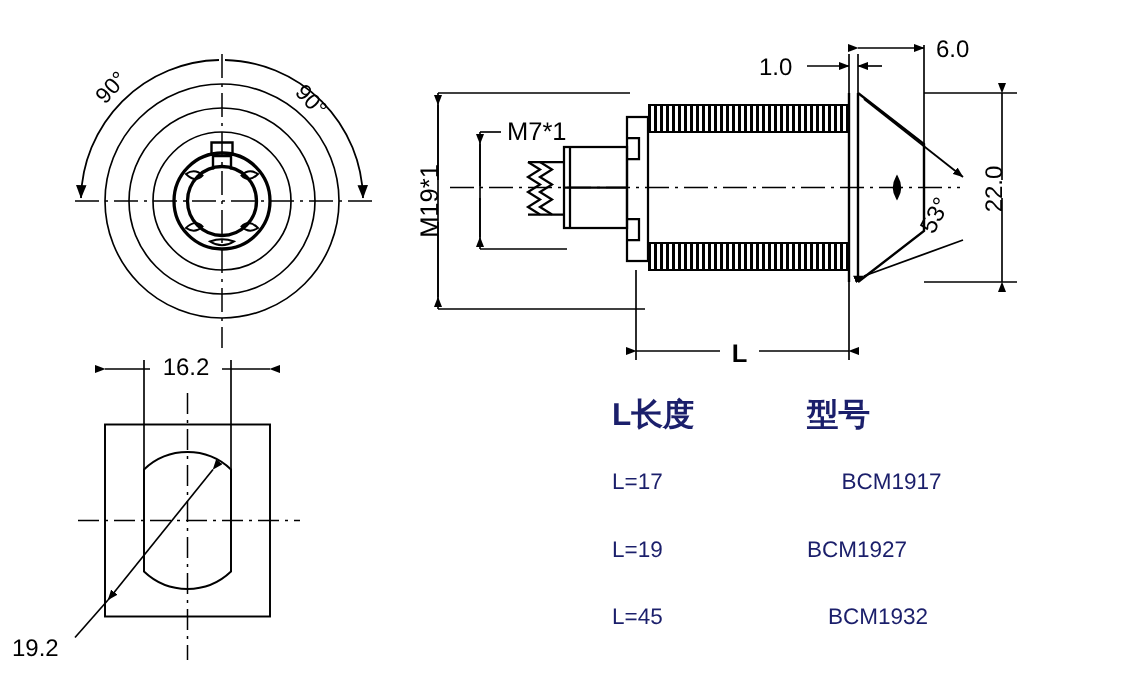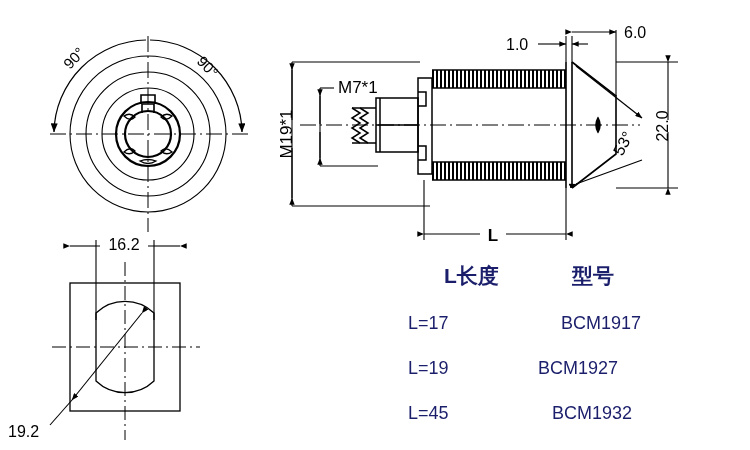--- a/index.html
+++ b/index.html
@@ -202,7 +202,7 @@
   </svg>
 
   <div class="tbl">
-    <div class="tbl-cell hdr" style="left:408px;top:262px;margin-left:36px;">L长度</div>
+    <div class="tbl-cell hdr" style="left:408px;top:262px;">L长度</div>
     <div class="tbl-cell hdr" style="left:538px;top:262px;margin-left:34px;">型号</div>
 
     <div class="tbl-cell row" style="left:408px;top:313px;">L=17</div>

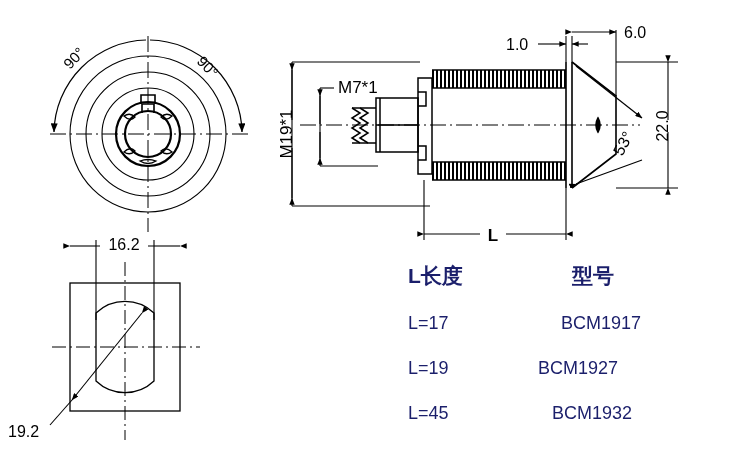--- a/index.html
+++ b/index.html
@@ -203,7 +203,7 @@
 
   <div class="tbl">
     <div class="tbl-cell hdr" style="left:408px;top:262px;">L长度</div>
-    <div class="tbl-cell hdr" style="left:538px;top:262px;margin-left:34px;">型号</div>
+    <div class="tbl-cell hdr" style="left:538px;top:262px;">型号</div>
 
     <div class="tbl-cell row" style="left:408px;top:313px;">L=17</div>
     <div class="tbl-cell row" style="left:561px;top:313px;">BCM1917</div>

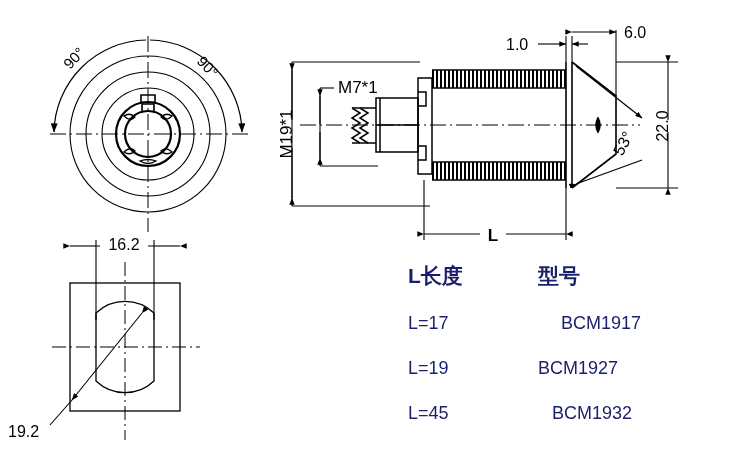--- a/index.html
+++ b/index.html
@@ -17,7 +17,7 @@
     color:#1b1f6b;font-family:"Liberation Sans", sans-serif;
   }
   .hdr{font-weight:bold;font-size:21px;letter-spacing:0px;}
-  .row{font-weight:normal;font-size:18px;}
+  .row{font-weight:normal;font-size:15px;}
 </style>
 </head>
 <body>

